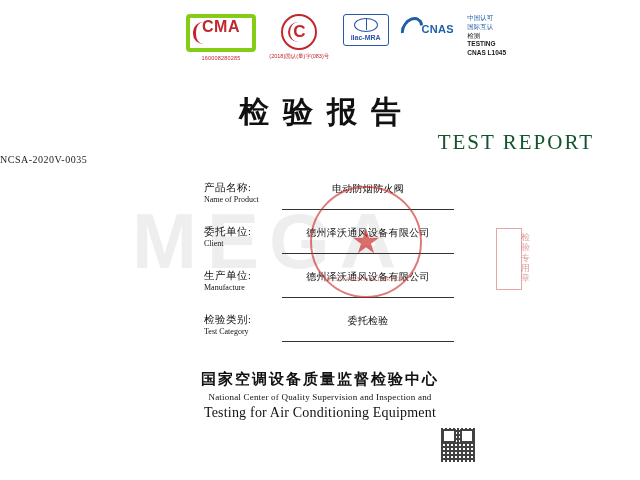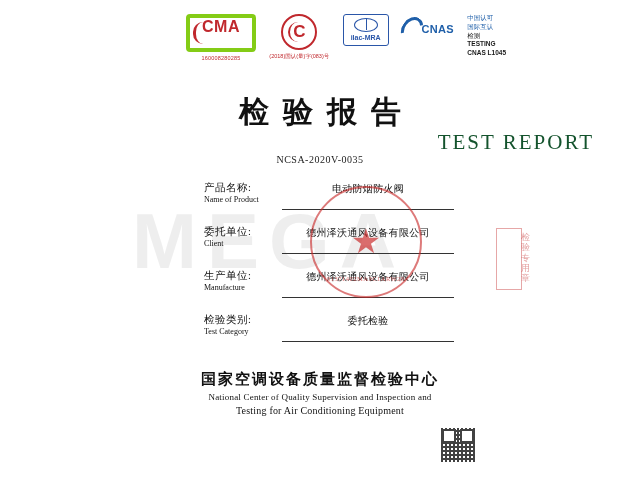--- a/index.html
+++ b/index.html
@@ -209,7 +209,6 @@
     top: 154px;
     left: 0;
     width: 640px;
-    text-align: center;
     font-size: 10px;
     letter-spacing: 0.5px;
     color: #222222;

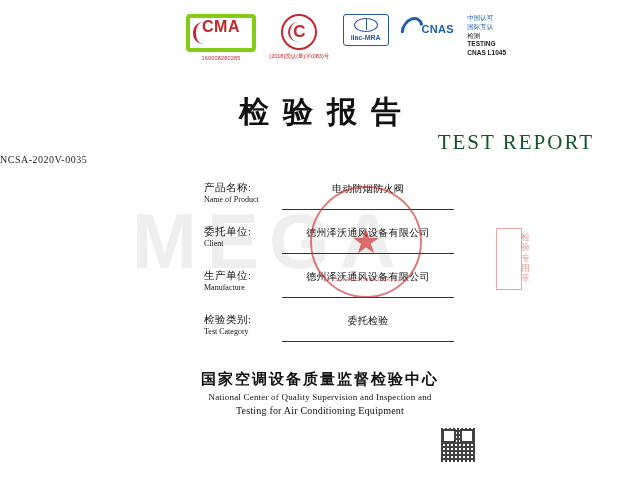--- a/index.html
+++ b/index.html
@@ -283,7 +283,7 @@
     left: 0;
     width: 640px;
     text-align: center;
-    font-size: 10px;
+    font-size: 14px;
     letter-spacing: 0.2px;
     color: #111111;
   }

